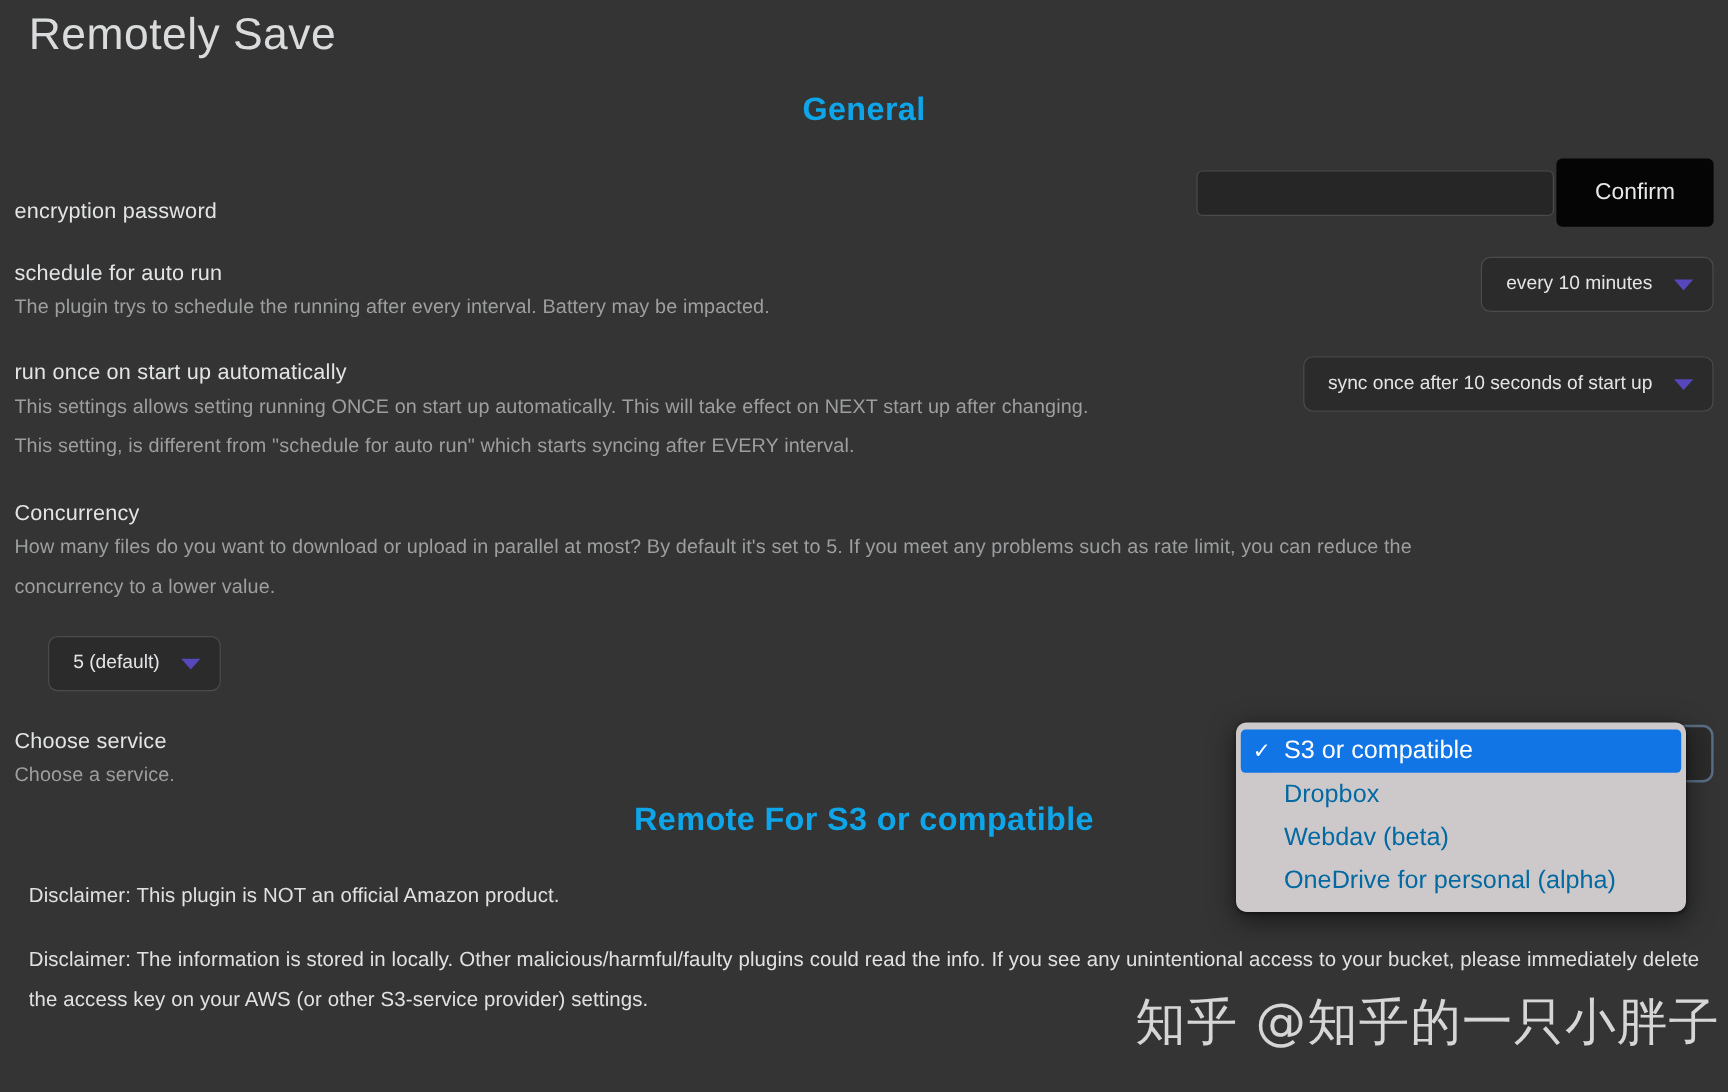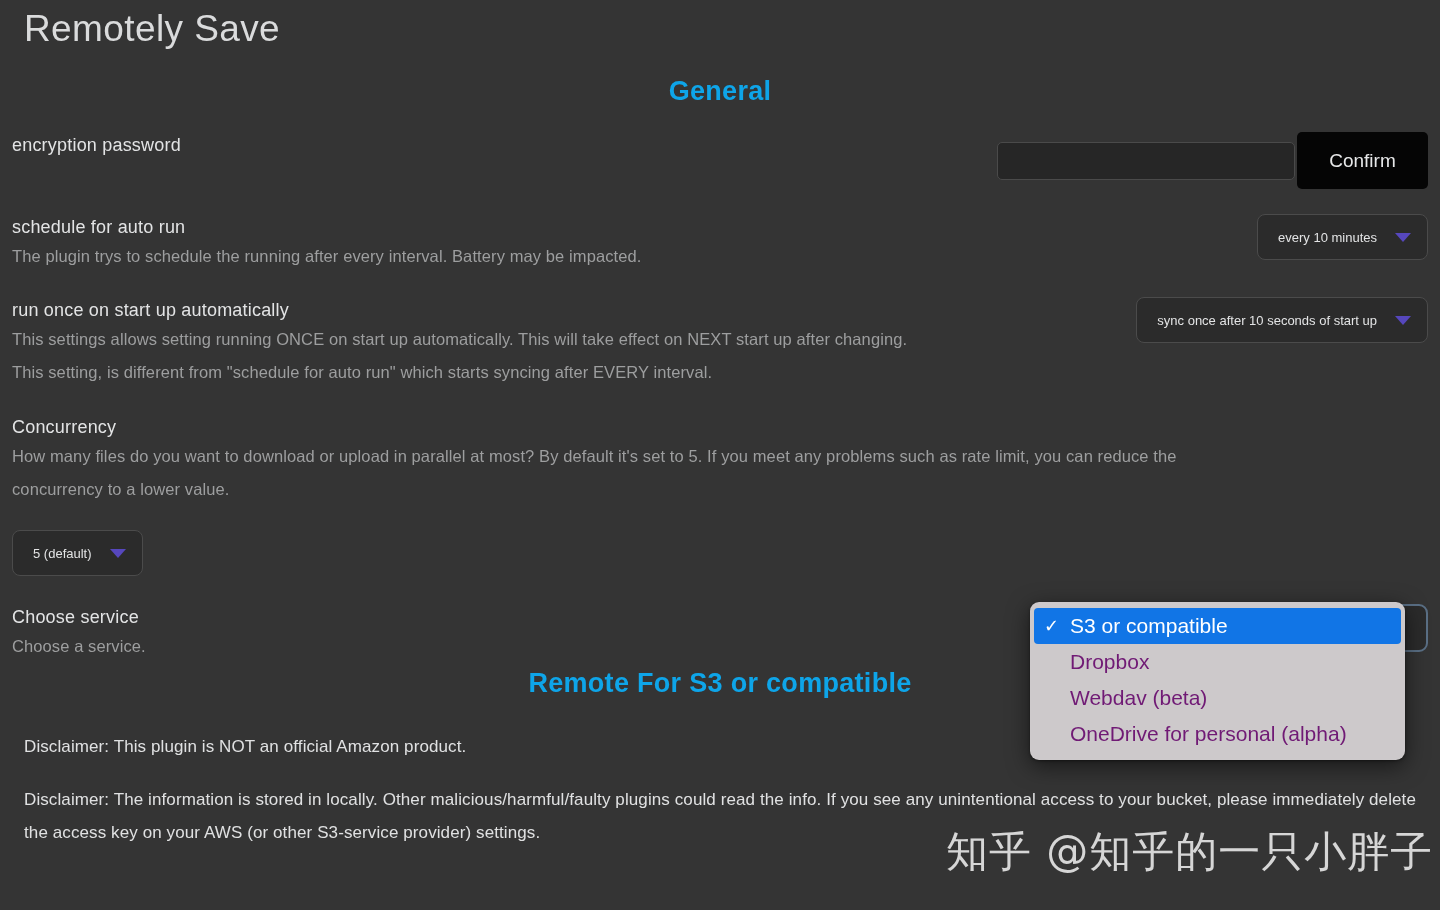--- a/index.html
+++ b/index.html
@@ -79,7 +79,7 @@
     max-width: 1240px;
   }
 
-  .row-encryption   { margin-top: 24px; }
+  .row-encryption   { margin-top: 24px; align-items: flex-end; }
   .row-schedule     { margin-top: 25px; }
   .row-startup      { margin-top: 24px; }
   .row-concurrency  { margin-top: 25px; flex-direction: column; }

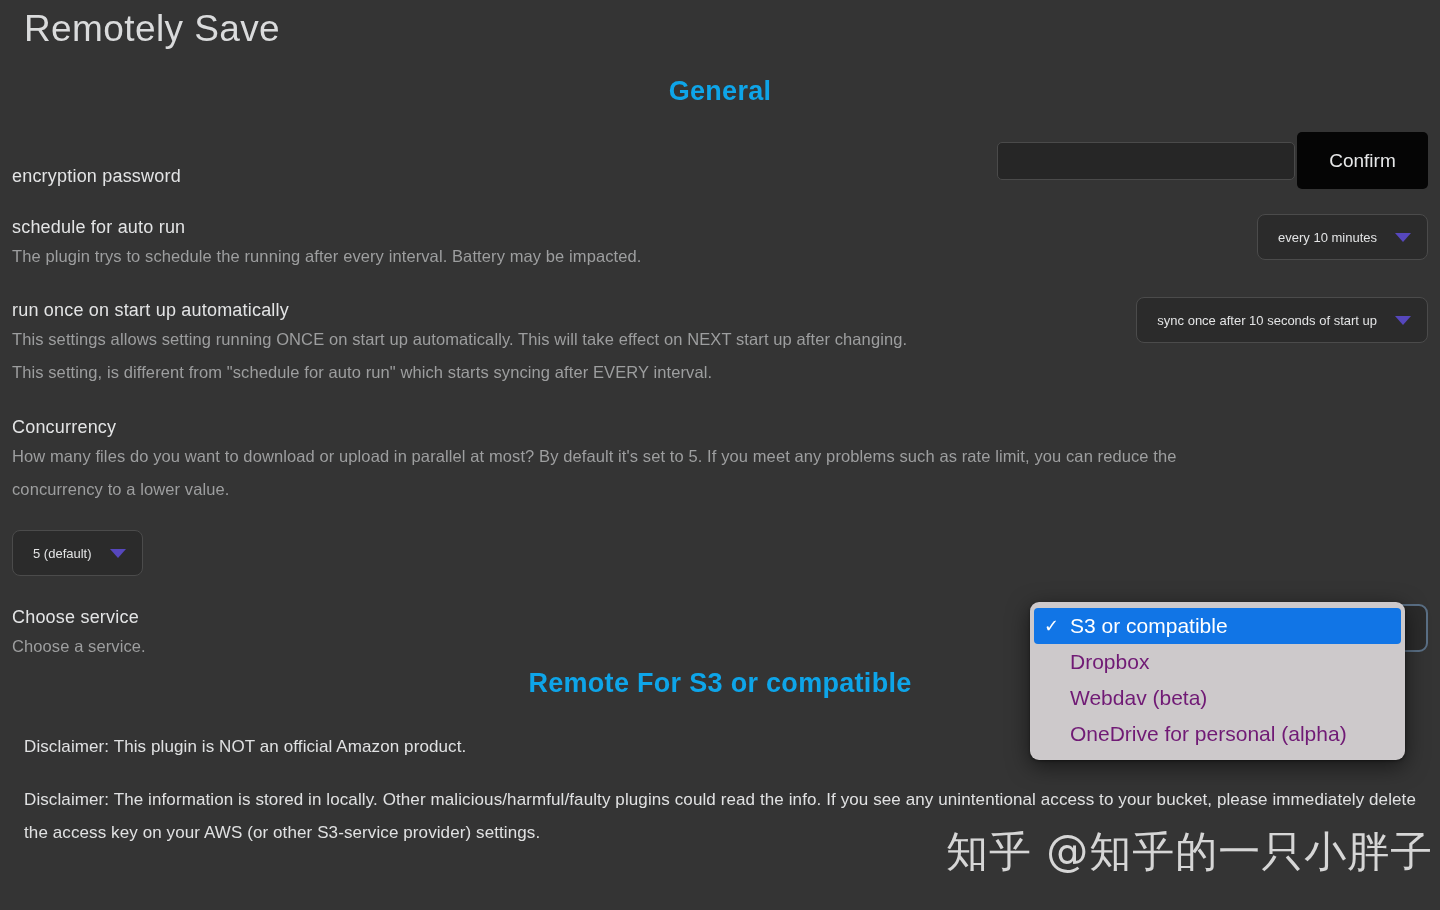--- a/index.html
+++ b/index.html
@@ -130,9 +130,10 @@
     border-radius: 8px;
     padding: 0 16px 0 20px;
     color: #e3e4e5;
-    font-size: 13px;
+    font-size: 16px;
     cursor: pointer;
     white-space: nowrap;
+    margin-left: 28px;
   }
   .dropdown .caret {
     width: 0; height: 0;

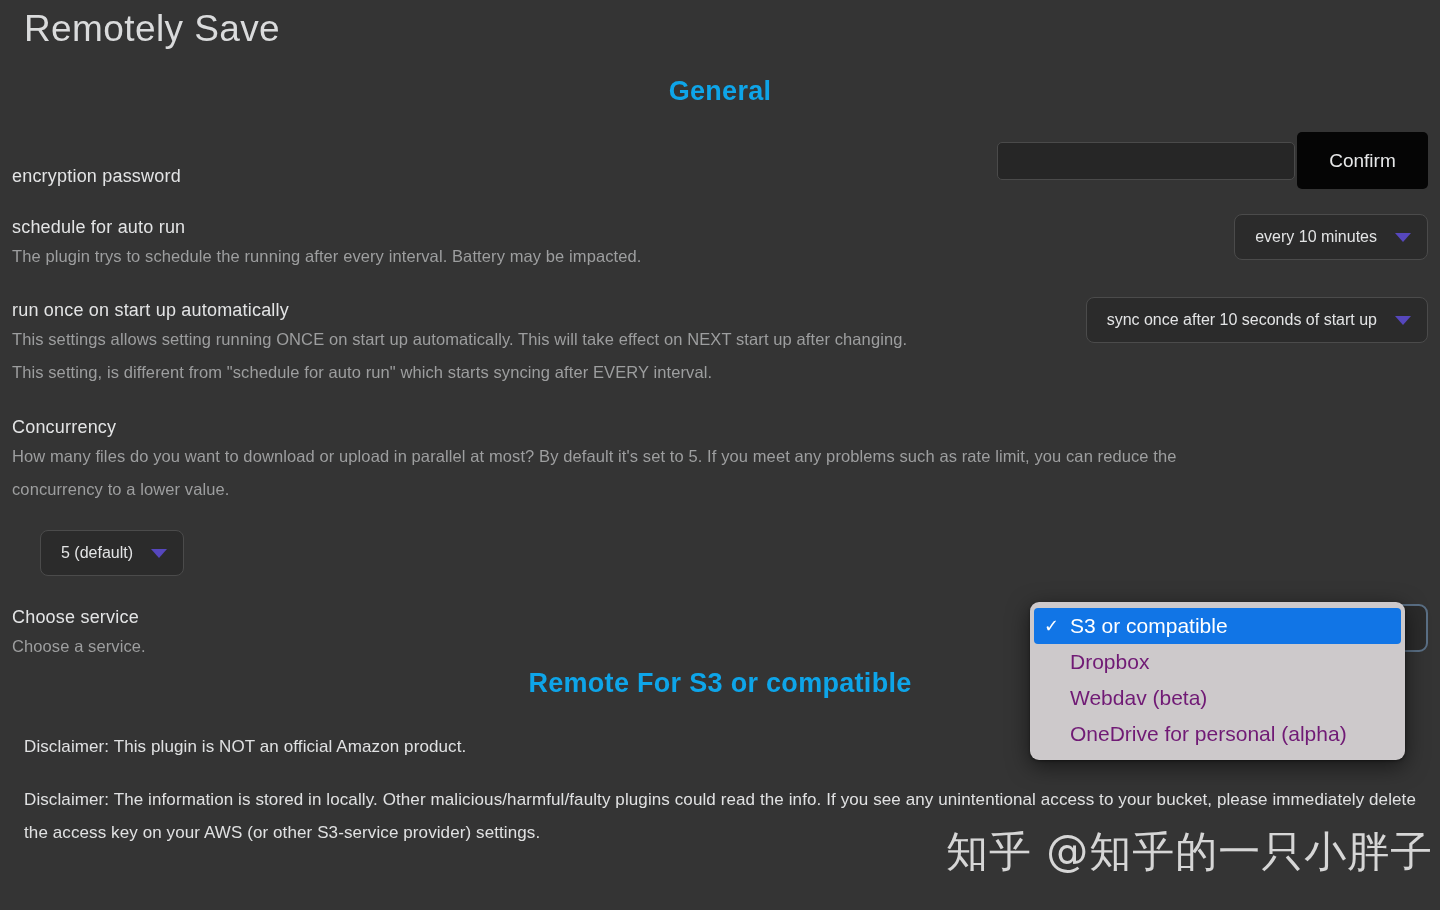--- a/index.html
+++ b/index.html
@@ -172,7 +172,7 @@
     height: 36px;
     padding: 0 10px 0 10px;
     font-size: 21px;
-    color: #701a75;
+    color: #0369a1;
     cursor: default;
     margin: 0 4px;
     border-radius: 4px;

